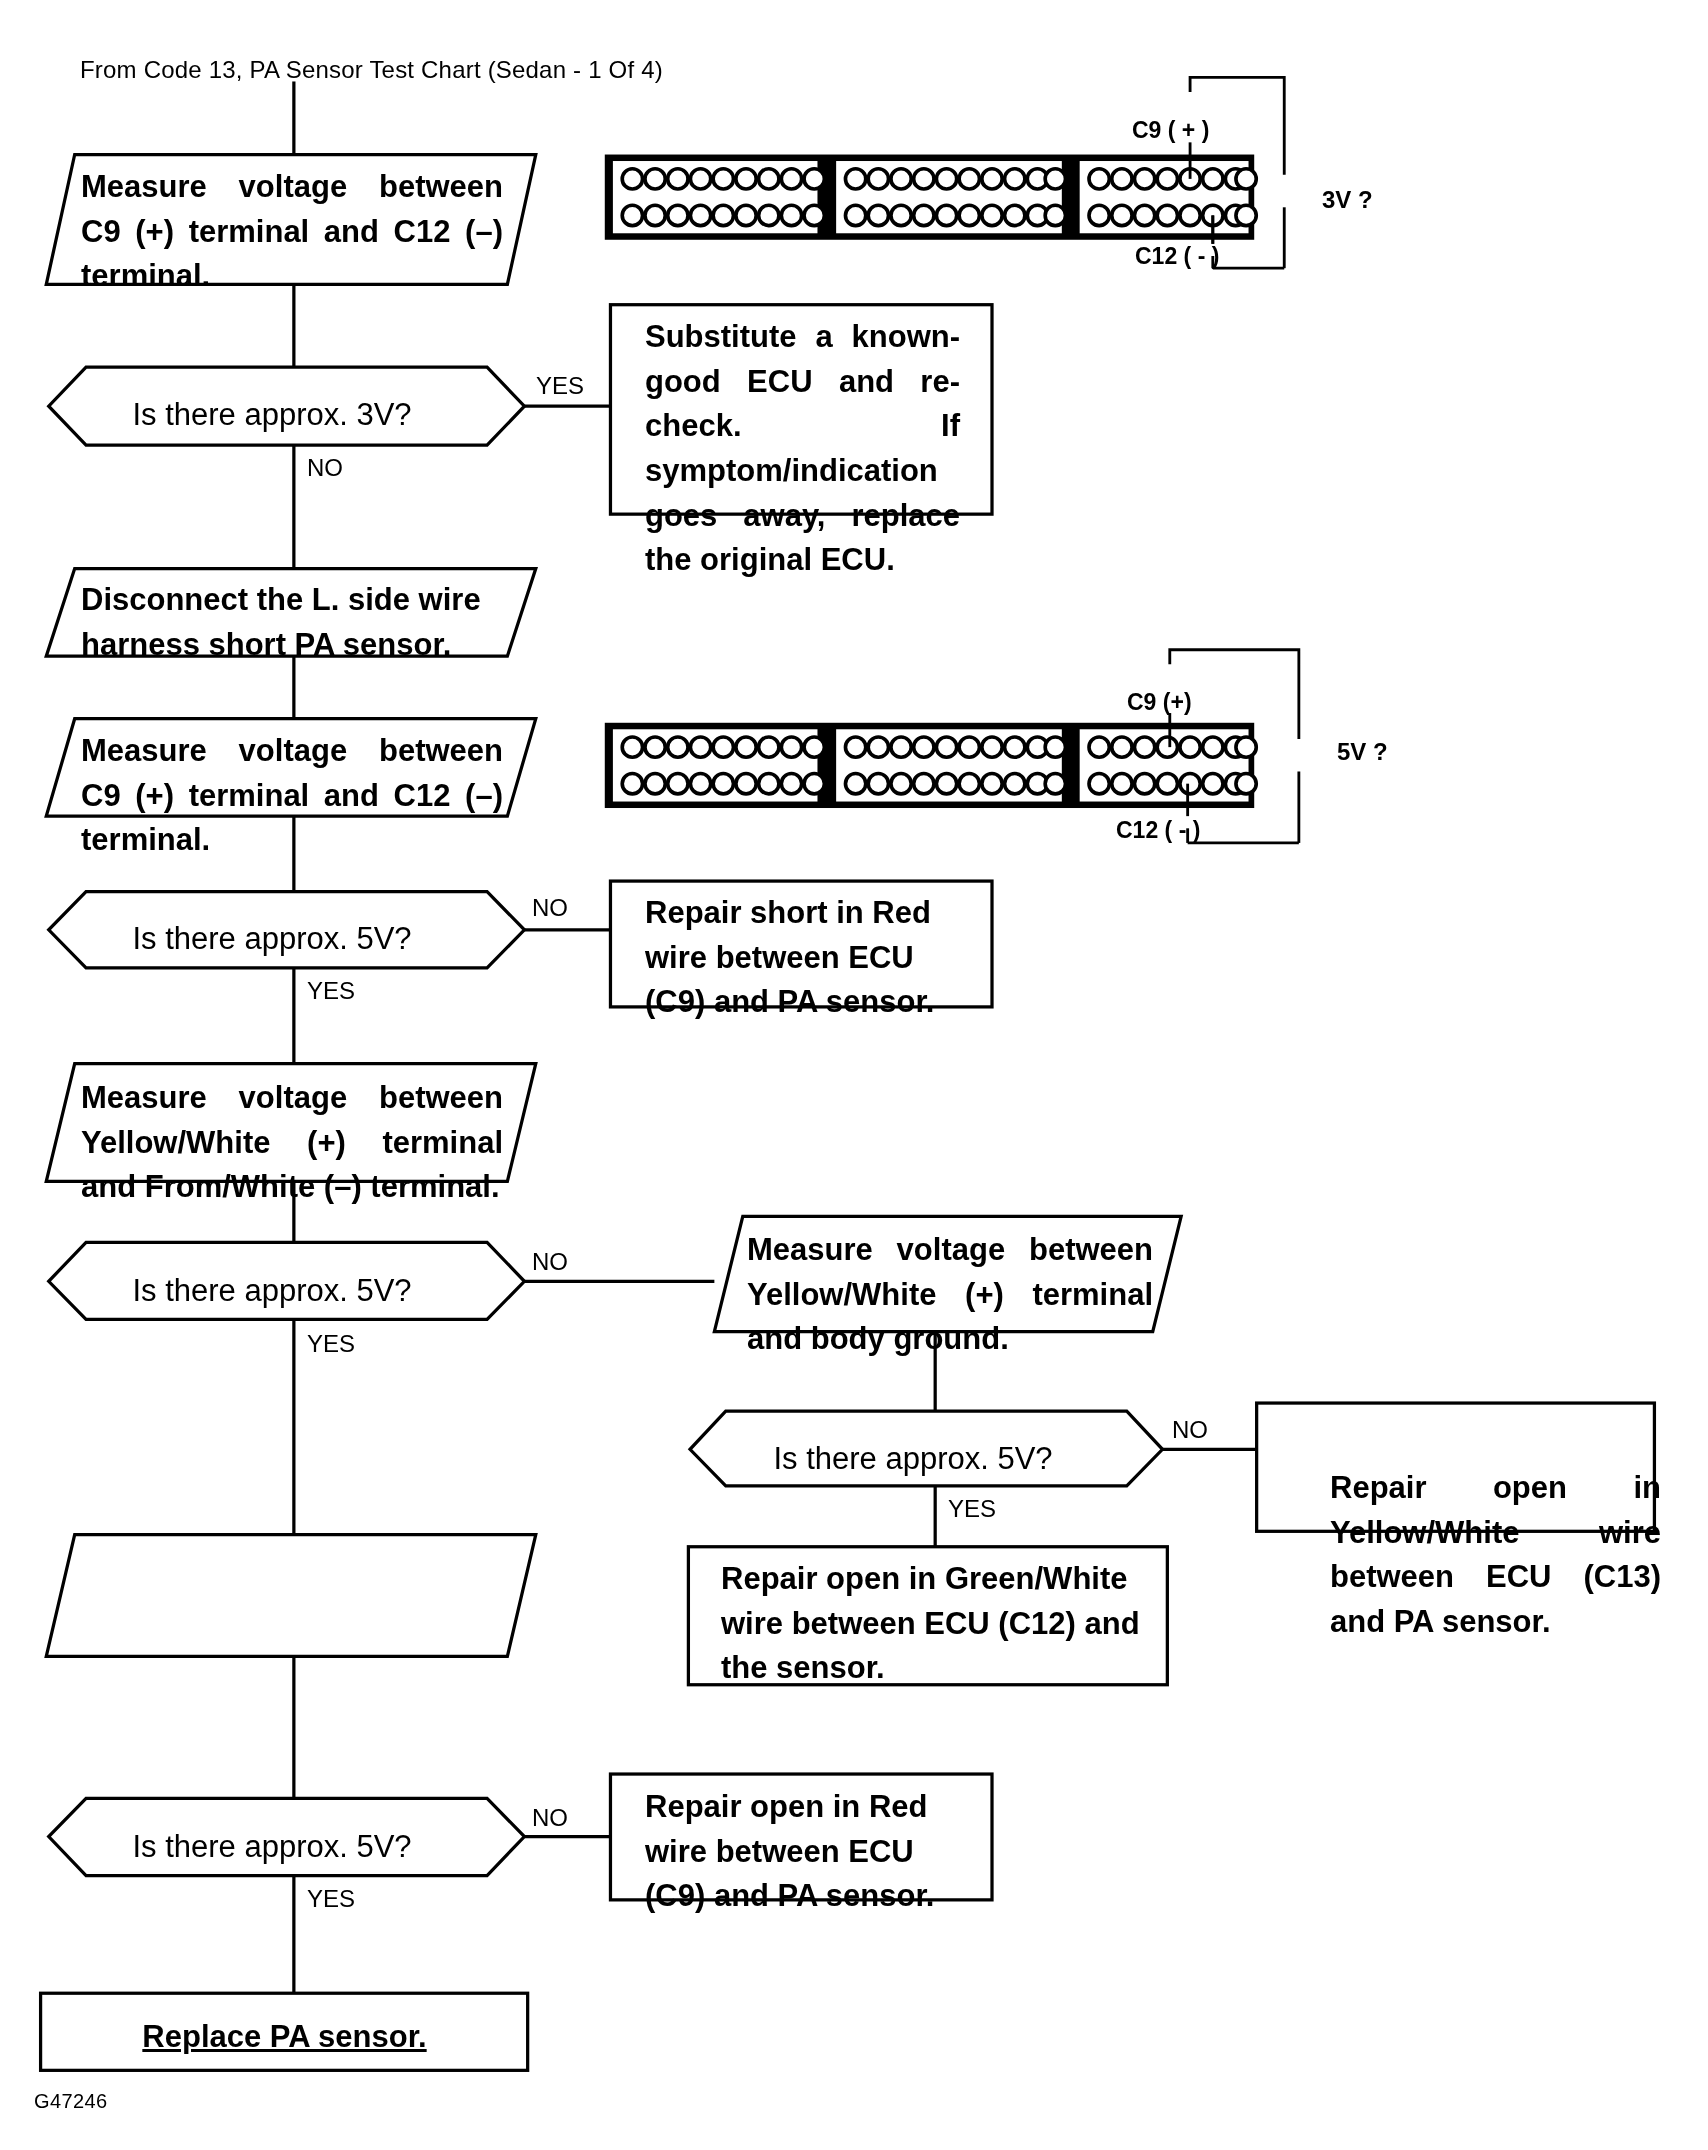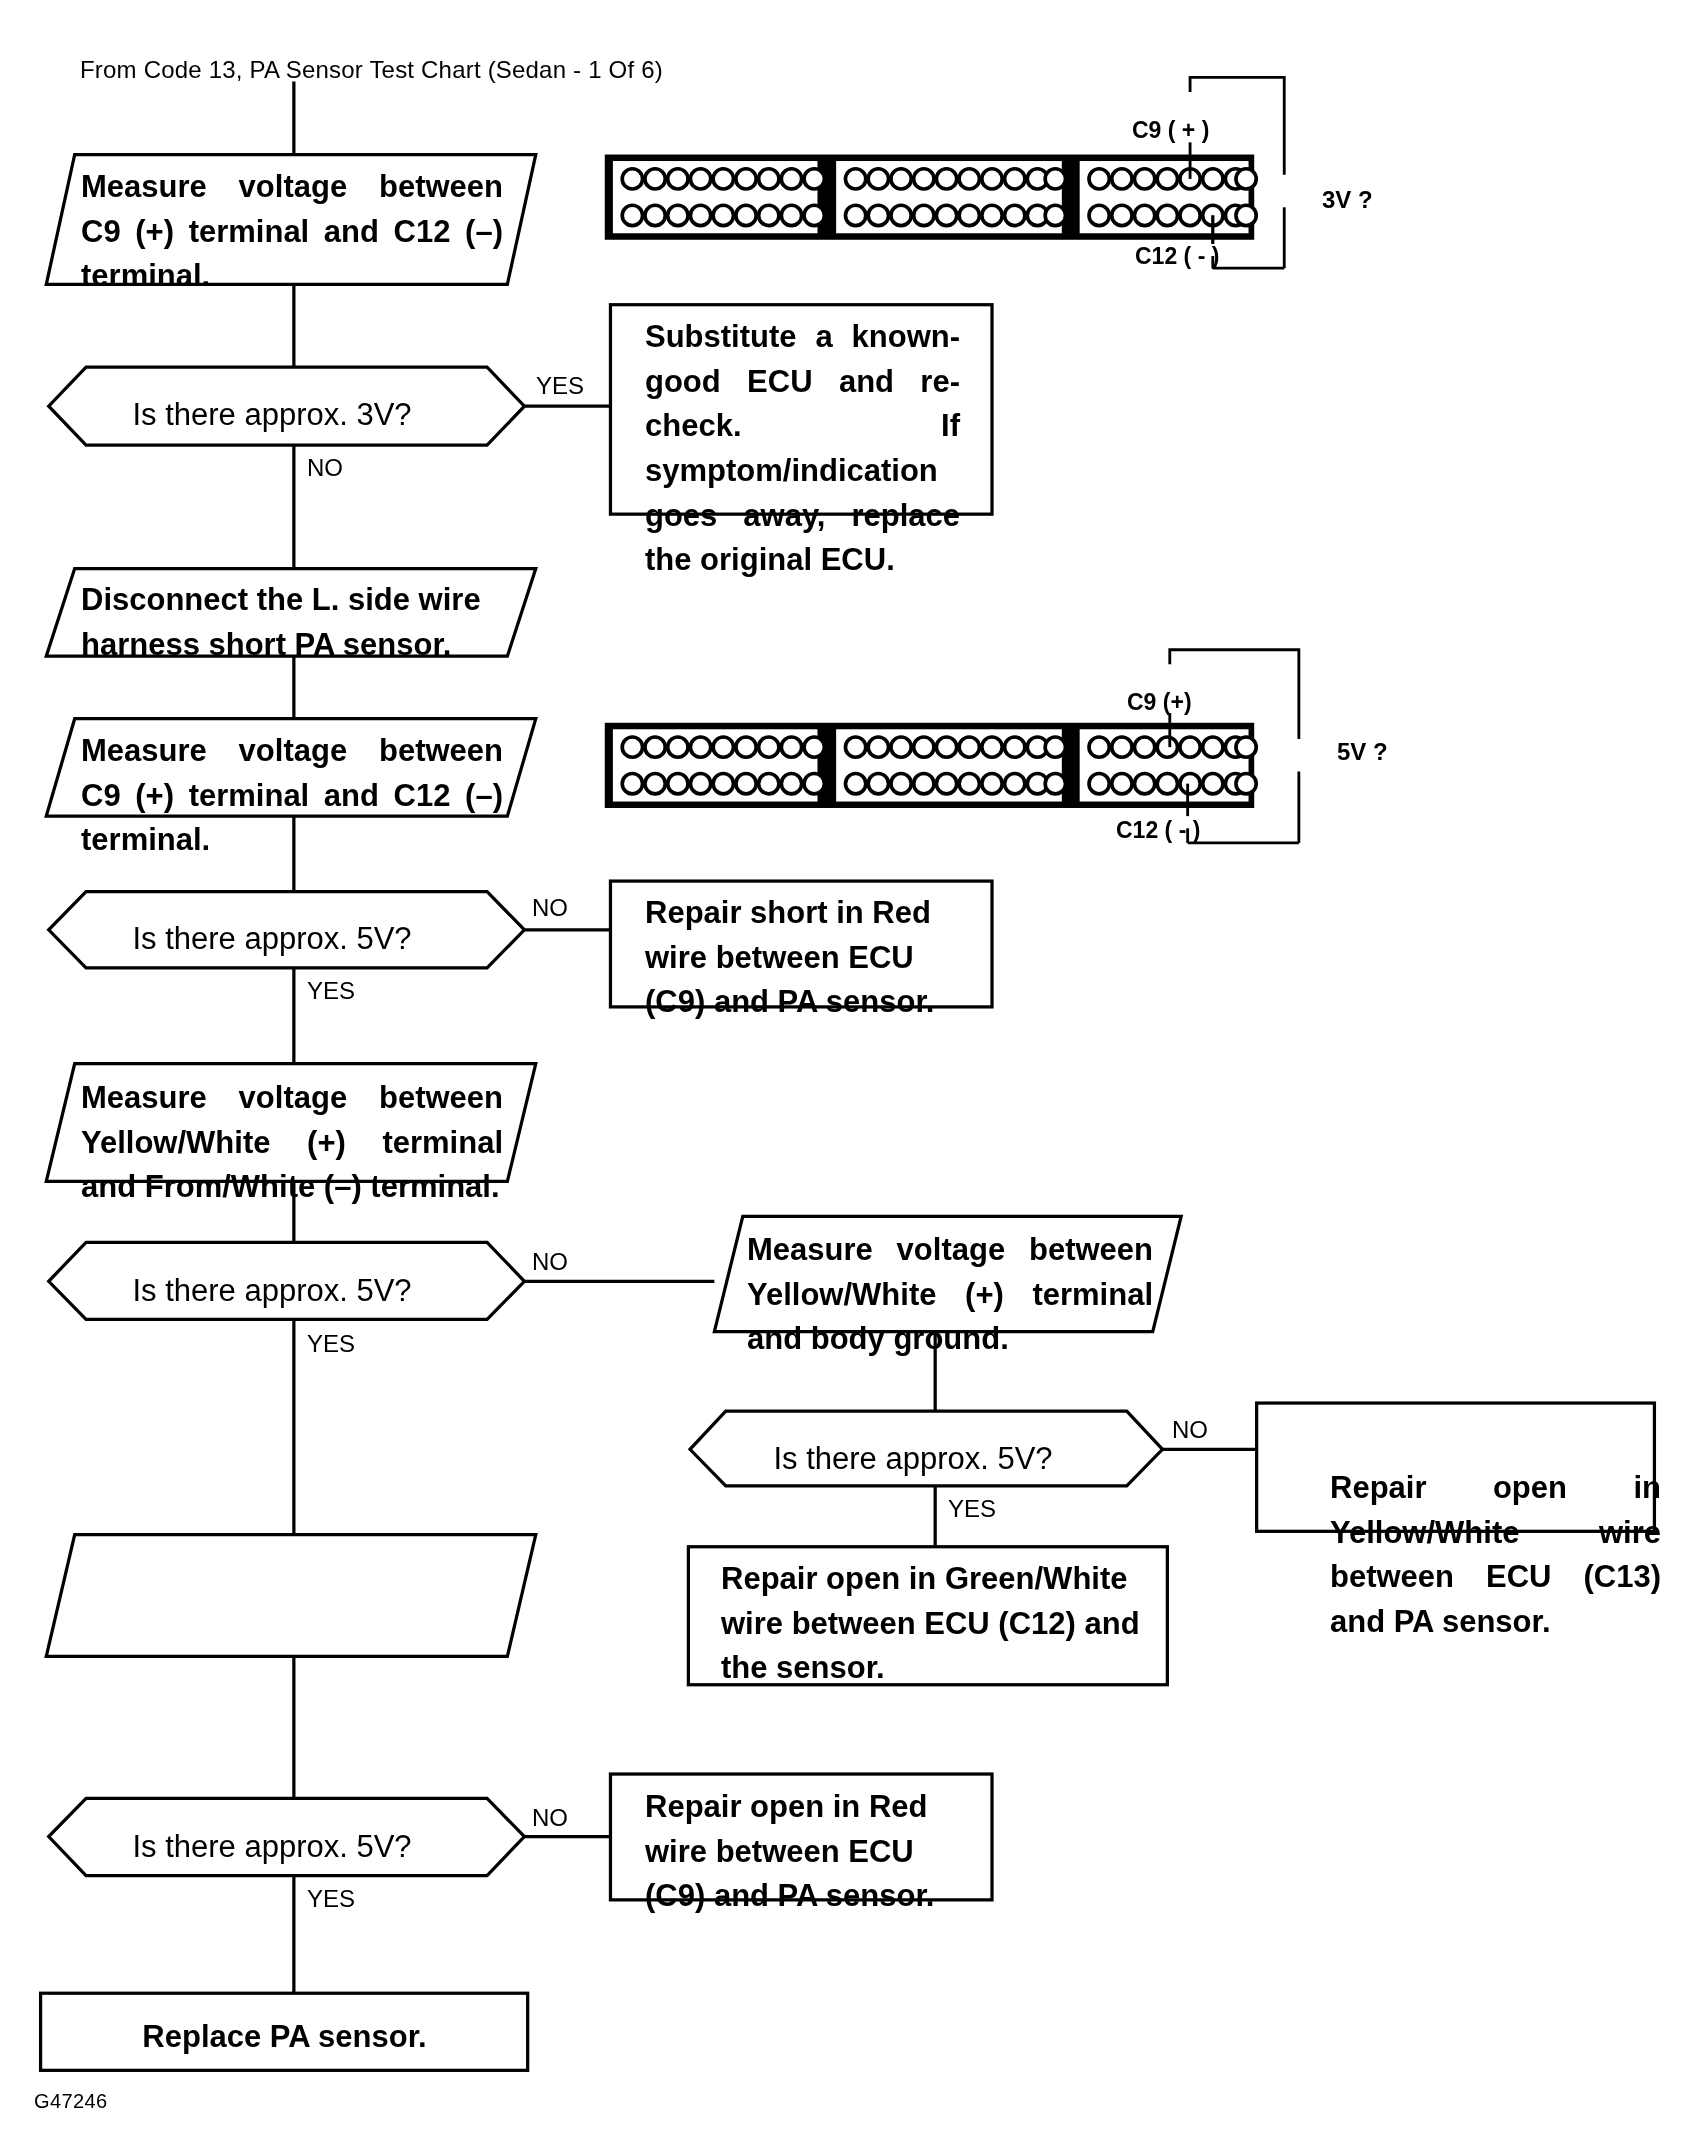--- a/index.html
+++ b/index.html
@@ -77,7 +77,7 @@
 
 <div id="page">
 
-  <div class="txt title" style="left:80px; top:53px;">From Code 13, PA Sensor Test Chart (Sedan - 1 Of 6)</div>
+  <div class="txt title" style="left:80px; top:53px;">From Code 13, PA Sensor Test Chart (Sedan - 1 Of 4)</div>
 
   <svg class="layer" viewBox="0 0 2104 2649">
 

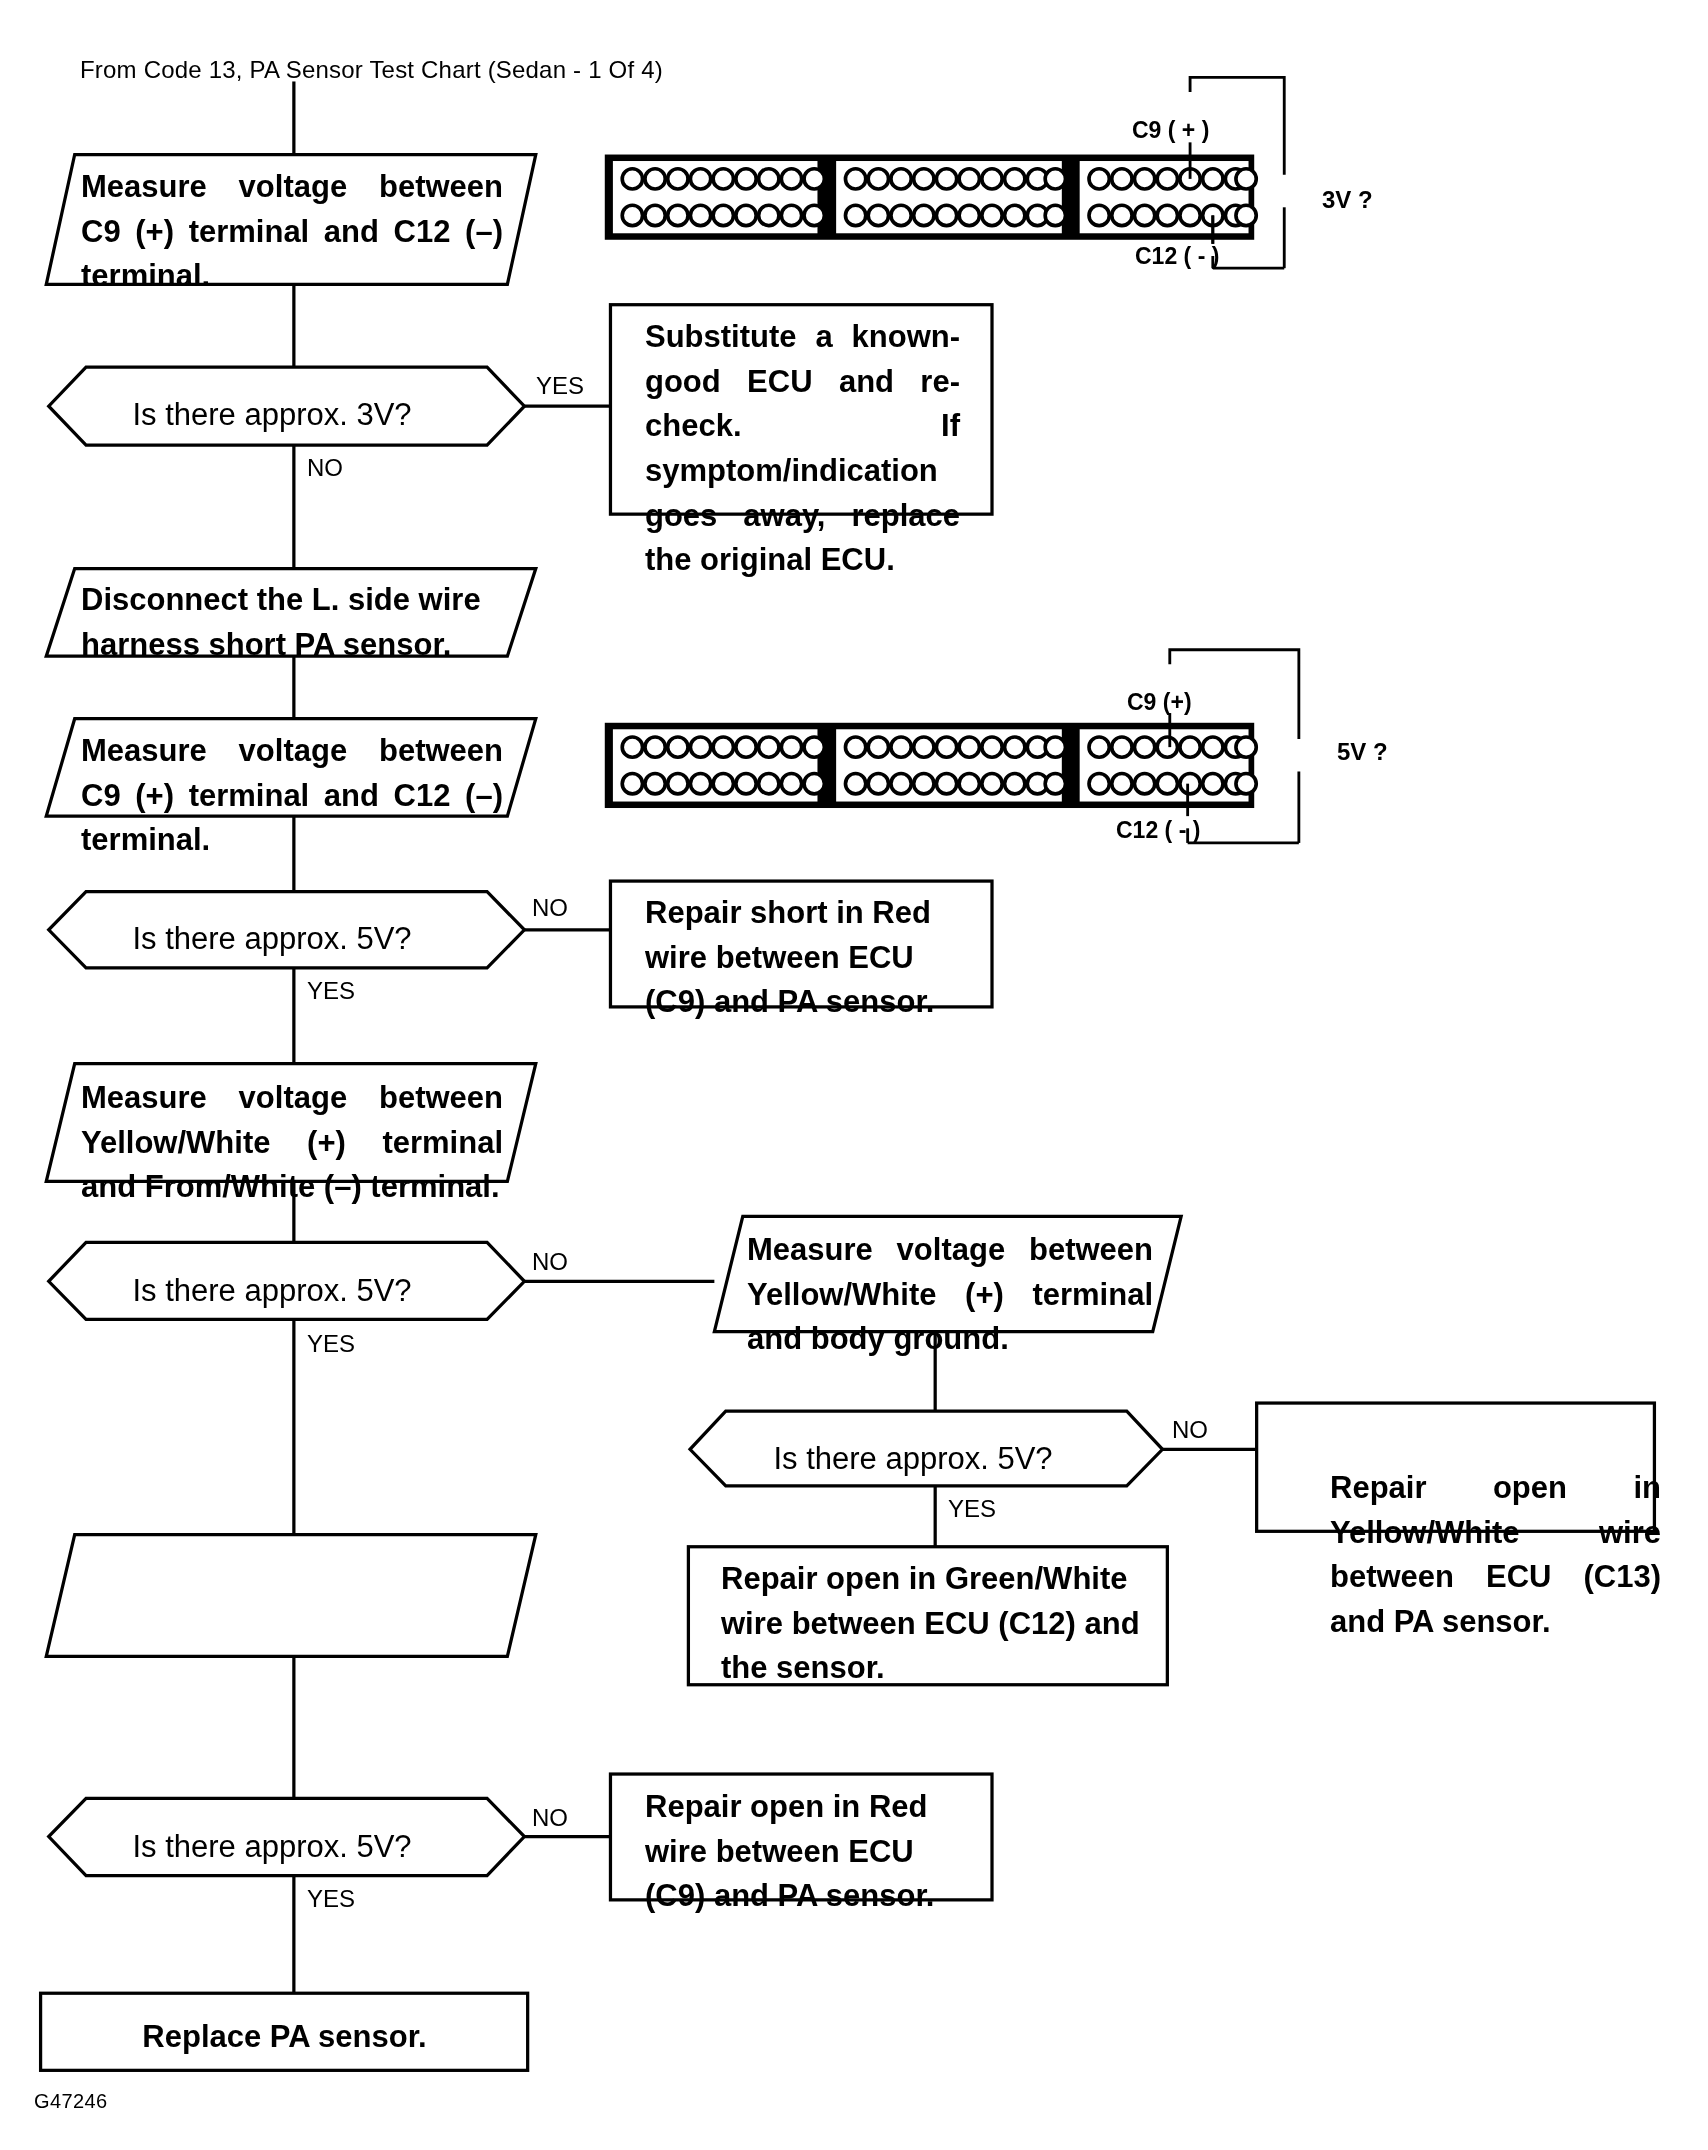--- a/index.html
+++ b/index.html
@@ -361,7 +361,7 @@
 
   <div class="txt boxtext left" style="left:645px; top:1785px; width:325px;">Repair open in Red wire between ECU (C9) and PA sensor.</div>
 
-  <div class="txt boxtext center" style="left:49px; top:2015px; width:471px;">Replace PA sensor.</div>
+  <div class="txt boxtext center" style="left:49px; top:2015px; width:471px;text-decoration:underline;">Replace PA sensor.</div>
 
   <div class="txt pinlabel" style="left:1132px; top:114px;">C9 ( + )</div>
   <div class="txt pinlabel" style="left:1135px; top:240px;">C12 ( - )</div>

